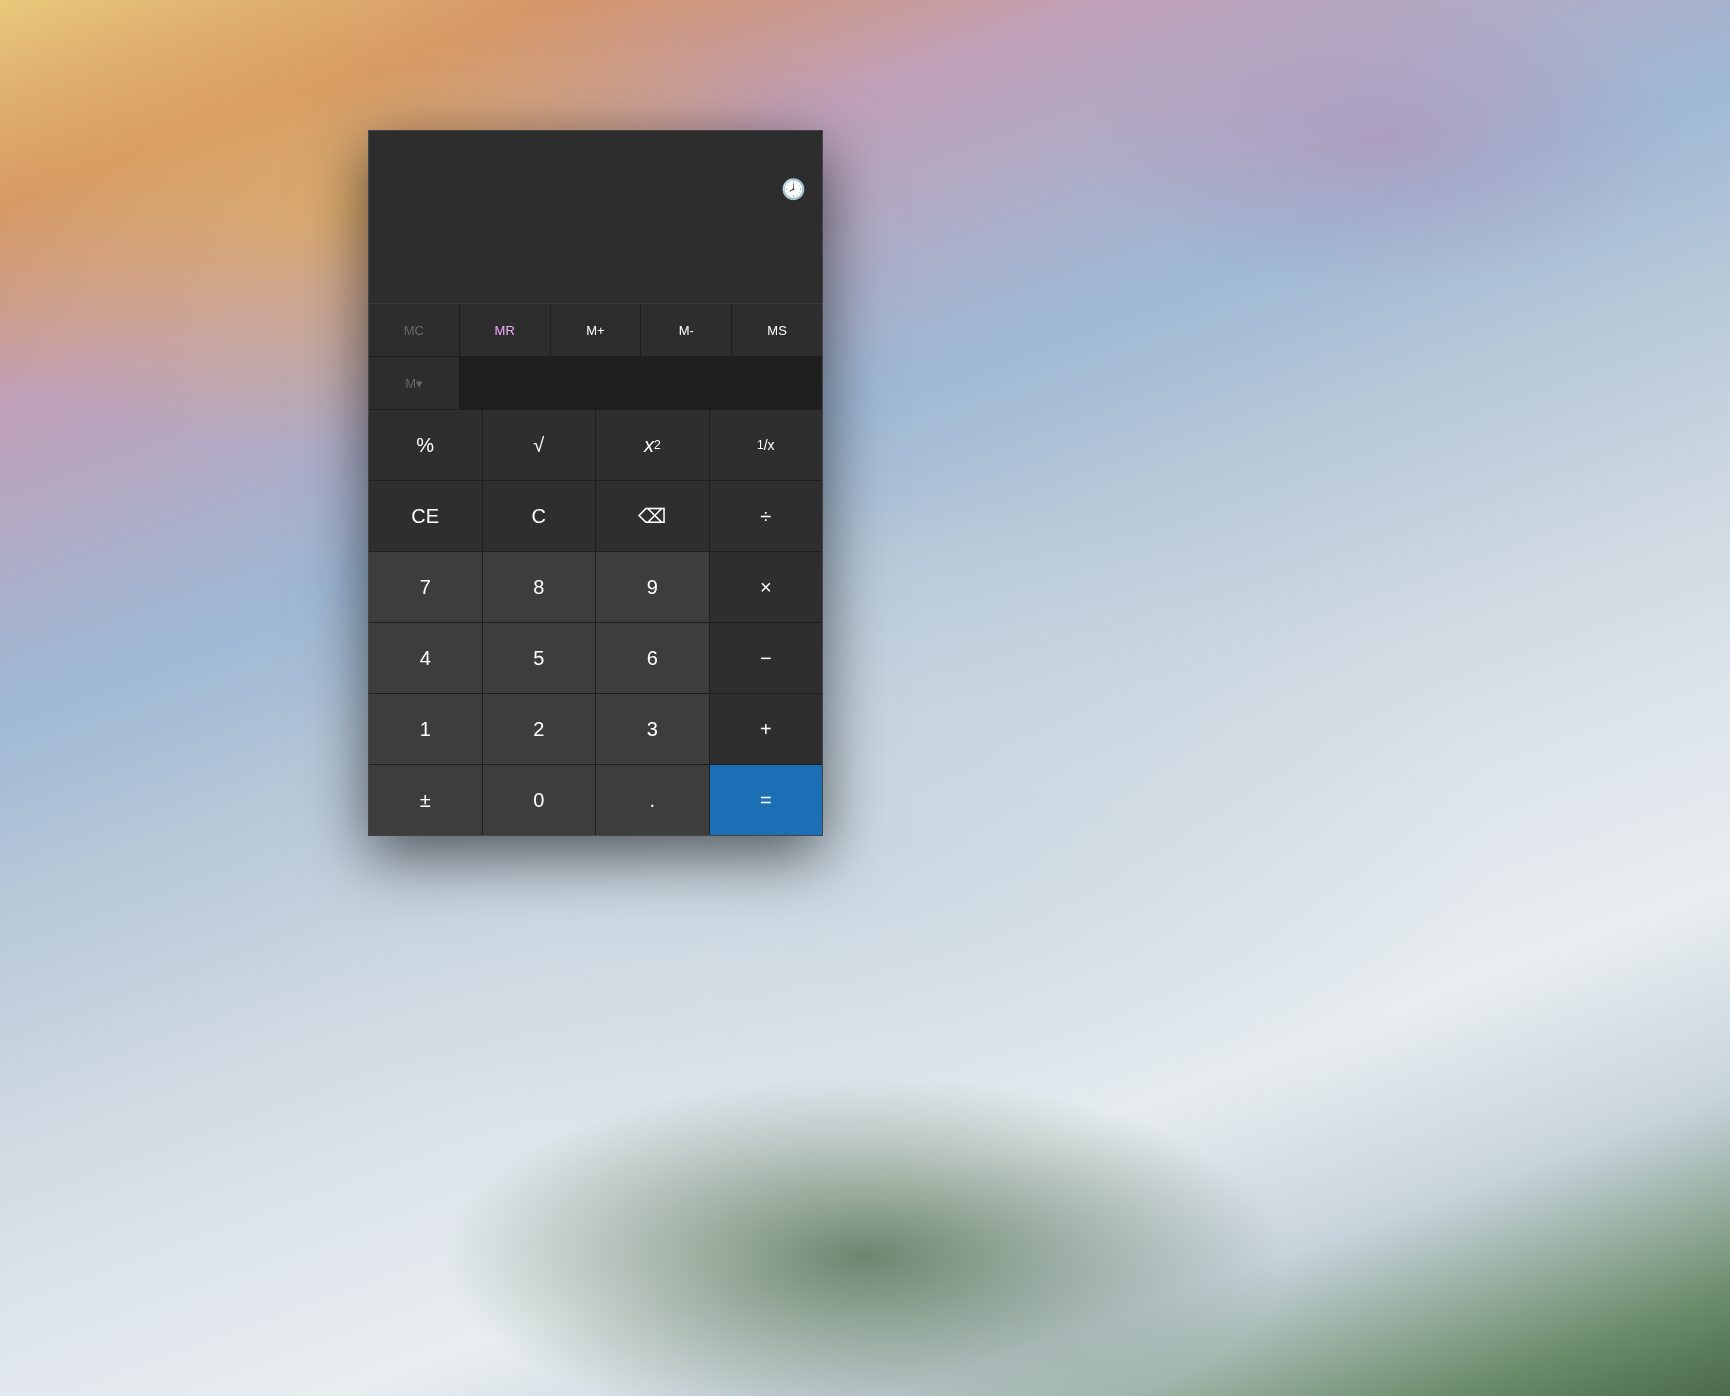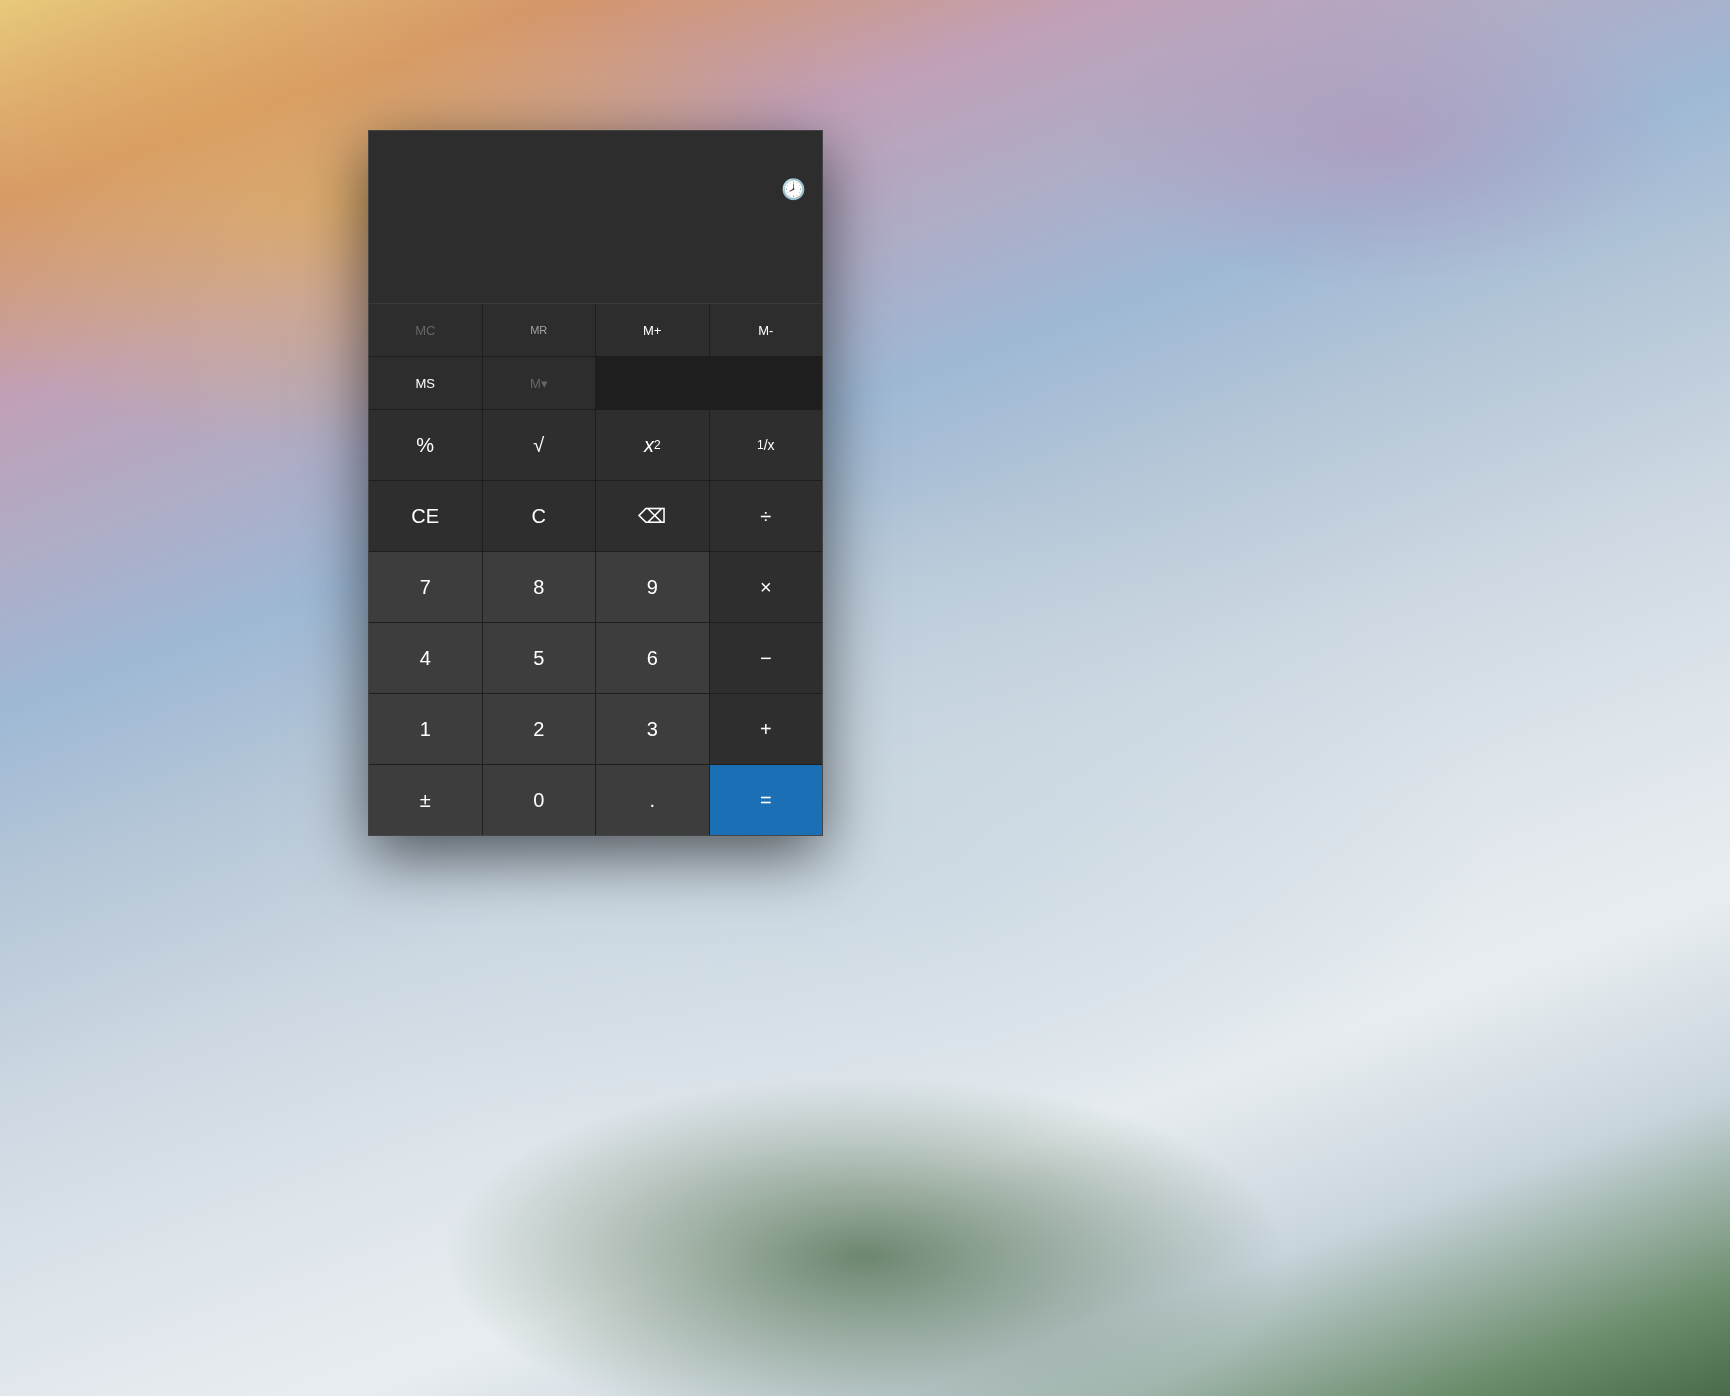--- a/index.html
+++ b/index.html
@@ -201,7 +201,7 @@
   </div>
 
   <div class="calc-buttons" style="display: block; background: rgb(30, 30, 30); gap: 0px;">
-      <div style="display: grid; grid-template-columns: repeat(4, 1fr); gap: 1px; background: rgb(30, 30, 30);">
+      <div style="display: grid; grid-template-columns: repeat(5, 1fr); gap: 1px; background: rgb(30, 30, 30);">
         <button class="btn memory" style="height: 52px; font-size: 13px; color: rgb(102, 102, 102); cursor: default;">MC</button>
         <button class="btn memory" style="height: 52px; font-size: 11px; color: #a3a3a3; cursor: default;">MR</button>
         <button class="btn memory active" style="height: 52px; font-size: 13px; color: rgb(255, 255, 255);">M+</button>

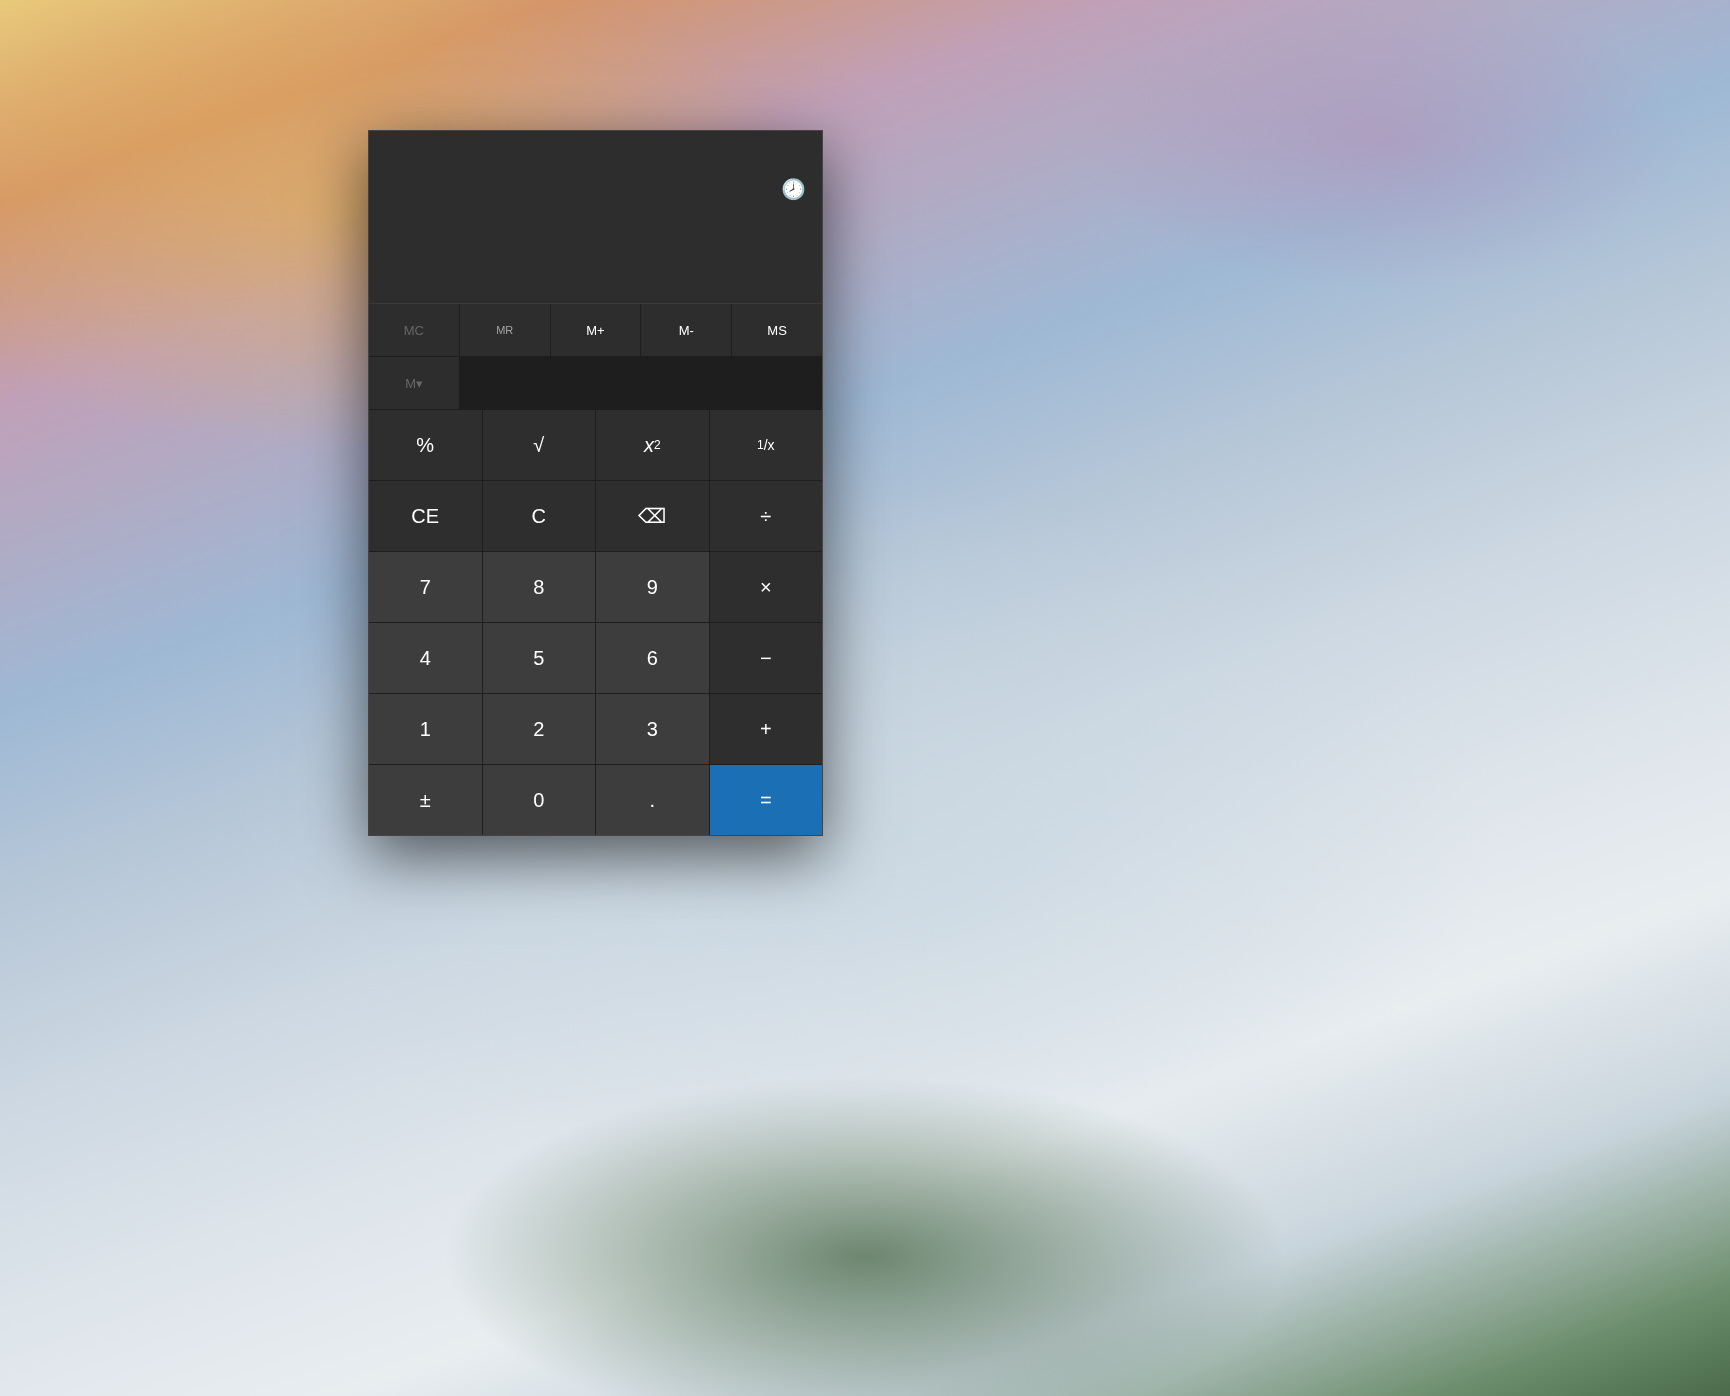--- a/index.html
+++ b/index.html
@@ -203,7 +203,7 @@
   <div class="calc-buttons" style="display: block; background: rgb(30, 30, 30); gap: 0px;">
       <div style="display: grid; grid-template-columns: repeat(5, 1fr); gap: 1px; background: rgb(30, 30, 30);">
         <button class="btn memory" style="height: 52px; font-size: 13px; color: rgb(102, 102, 102); cursor: default;">MC</button>
-        <button class="btn memory" style="height: 52px; font-size: 11px; color: #a3a3a3; cursor: default;">MR</button>
+        <button class="btn memory" style="height: 52px; font-size: 13px; color: #f0abfc; cursor: default;">MR</button>
         <button class="btn memory active" style="height: 52px; font-size: 13px; color: rgb(255, 255, 255);">M+</button>
         <button class="btn memory active" style="height: 52px; font-size: 13px; color: rgb(255, 255, 255);">M-</button>
         <button class="btn memory active" style="height: 52px; font-size: 13px; color: rgb(255, 255, 255);">MS</button>

